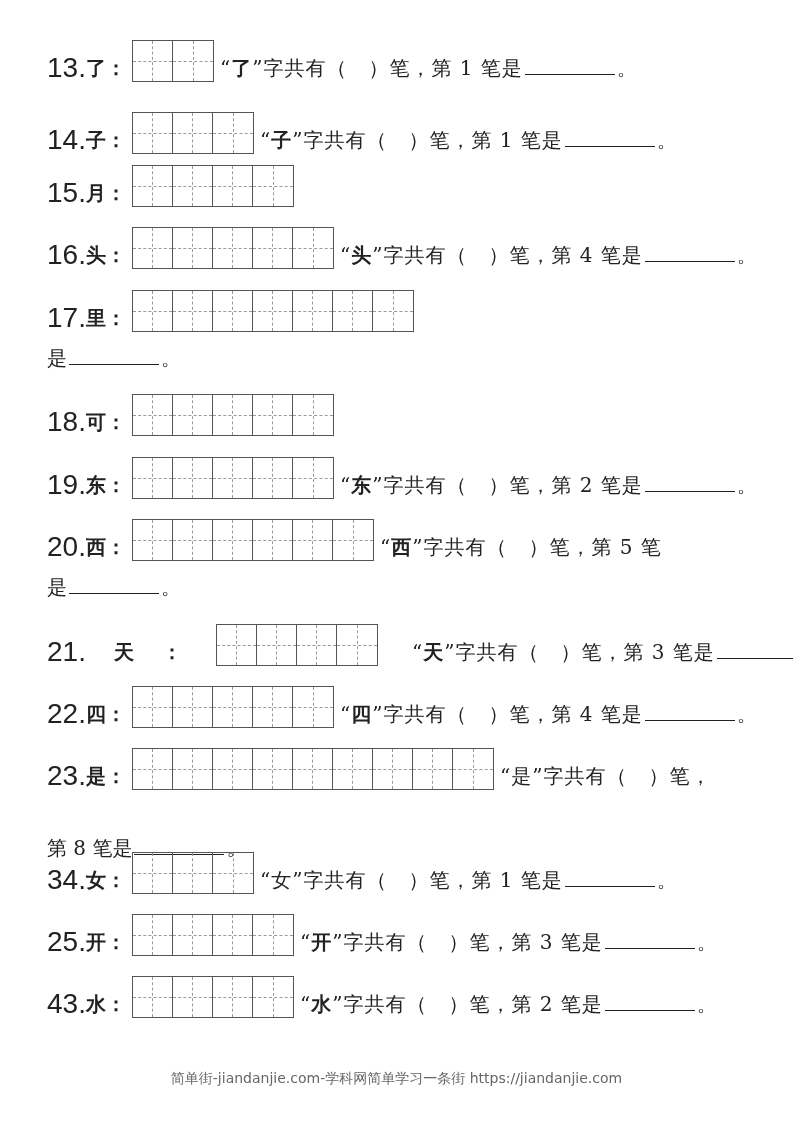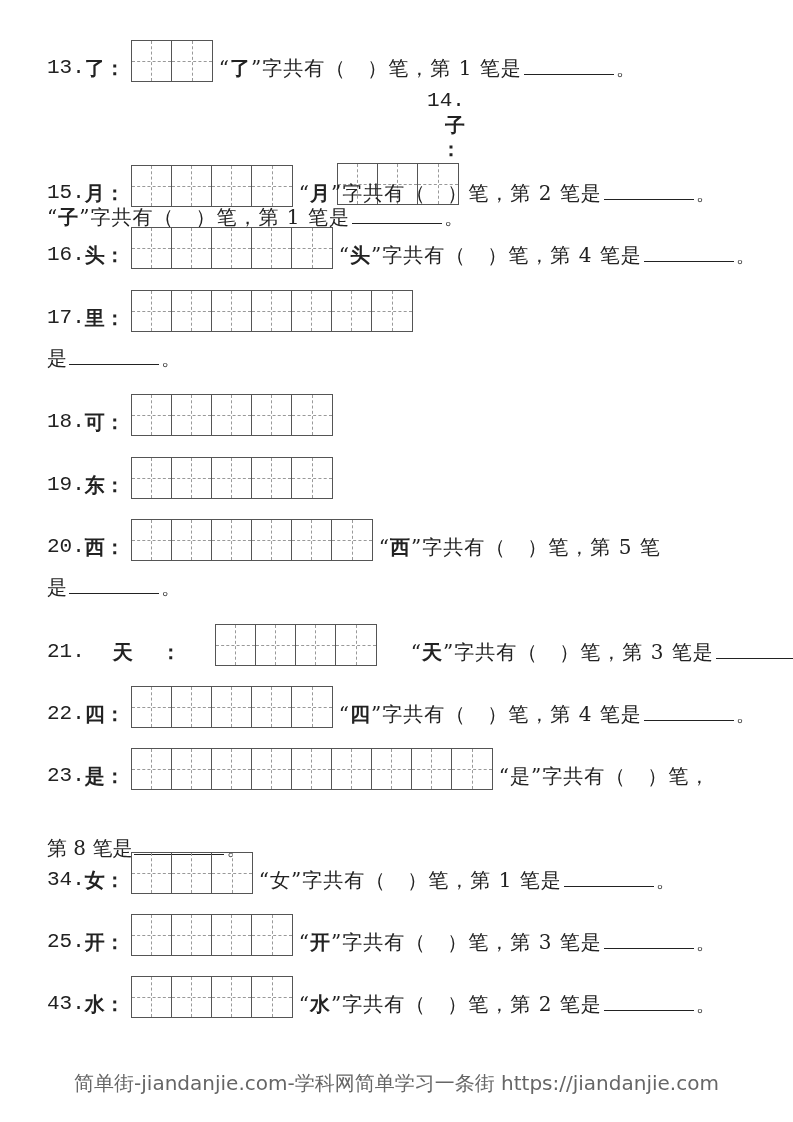--- a/index.html
+++ b/index.html
@@ -11,7 +11,7 @@
   .page { position: absolute; left: 0; top: 0; width: 793px; height: 1122px; }
   .q { position: absolute; left: 47px; font-size: 20px; line-height: 24px; white-space: nowrap; }
   .line { display: flex; align-items: flex-end; }
-  .num { font-family: Liberation Mono, monospace; font-size: 21px; }
+  .num { font-family: Liberation Sans, sans-serif; font-size: 28px; }
   .ch { font-weight: bold; font-size: 20px; }
   .colon { font-weight: bold; margin-right: 4px; }
   .grid { display: inline-flex; border: 1.5px solid #555; margin: 0 6px 0 2px; transform: translateY(2px); }

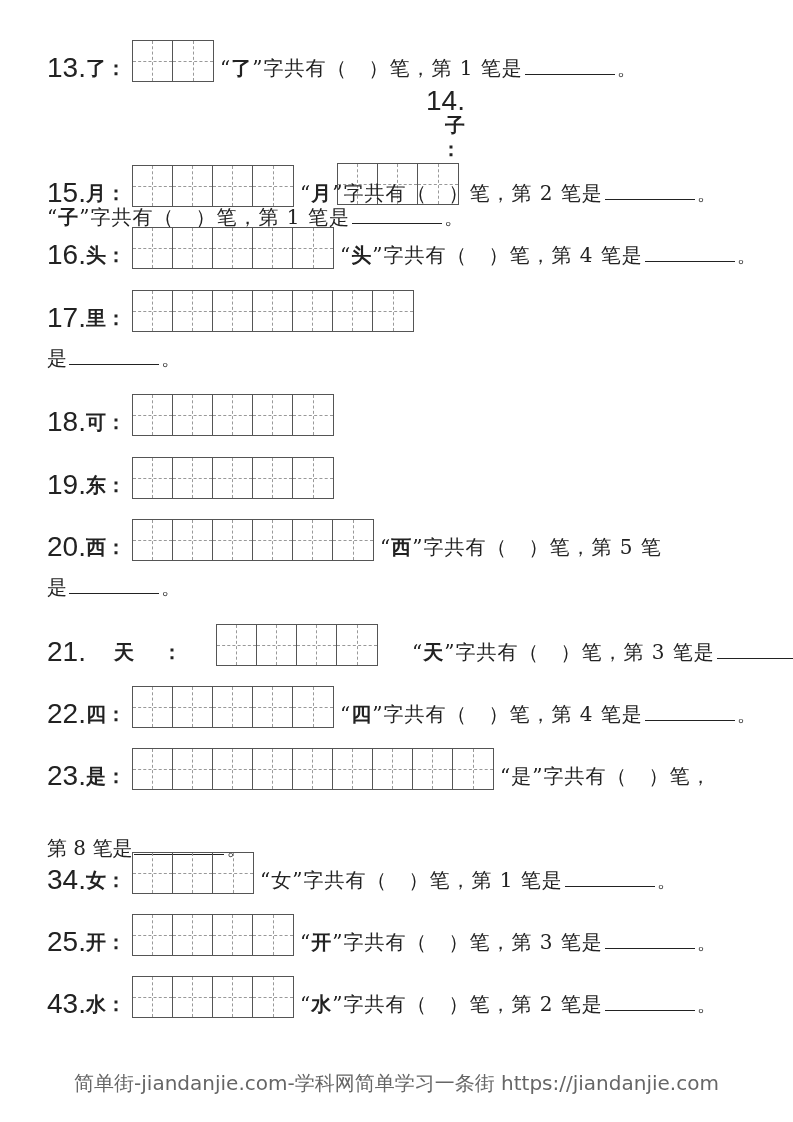--- a/index.html
+++ b/index.html
@@ -39,7 +39,7 @@
       </span>
       <span class="txt"><span>“</span><span class="qb">了</span><span>”</span><span>字共有（　）笔，第</span> <span>1</span> <span>笔是</span><span class="blank"></span><span>。</span></span>
     </div>
-    <div class="q line" style="top: 89px; flex-direction: column;">
+    <div class="q line" style="top: 110px;">
       <span class="num">14.</span>
       <span class="ch">子</span>
       <span class="colon">：</span>

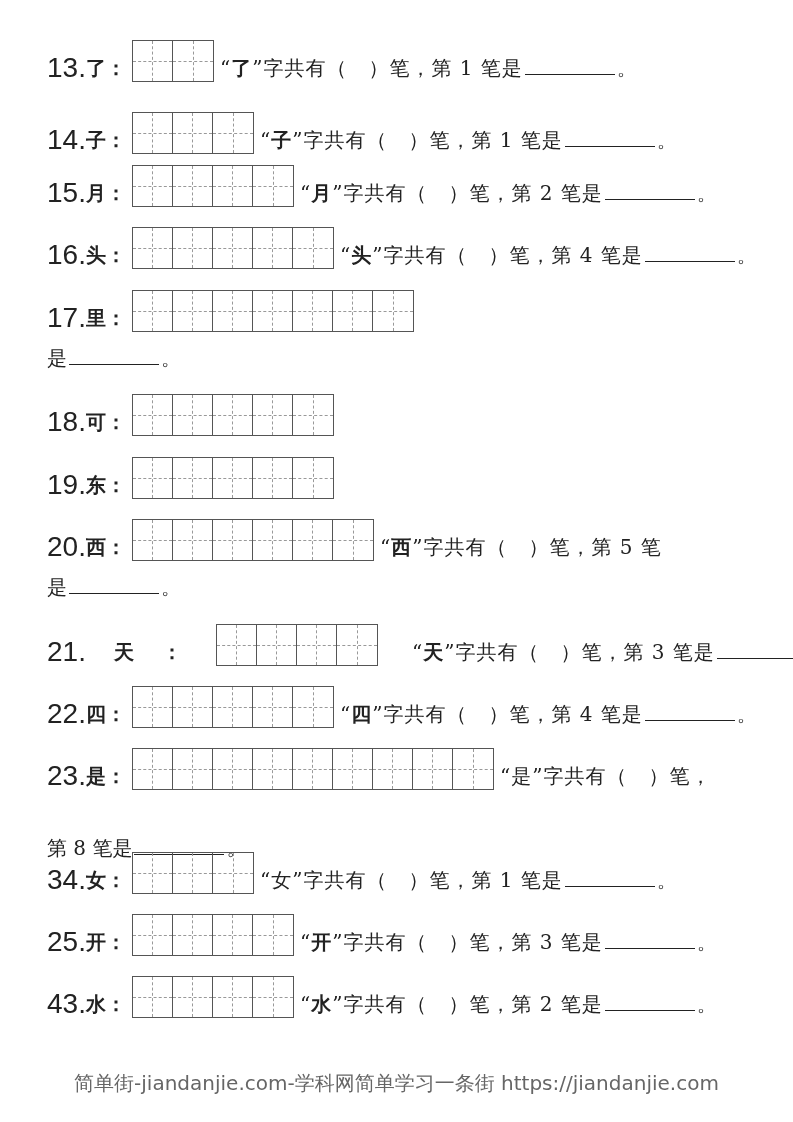--- a/index.html
+++ b/index.html
@@ -60,7 +60,6 @@
         <span class="cell"></span>
         <span class="cell"></span>
       </span>
-      <span class="txt"><span>“</span><span class="qb">月</span><span>”</span><span>字共有（　）笔，第</span> <span>2</span> <span>笔是</span><span class="blank"></span><span>。</span></span>
     </div>
     <div class="q line" style="top: 225px;">
       <span class="num">16.</span>

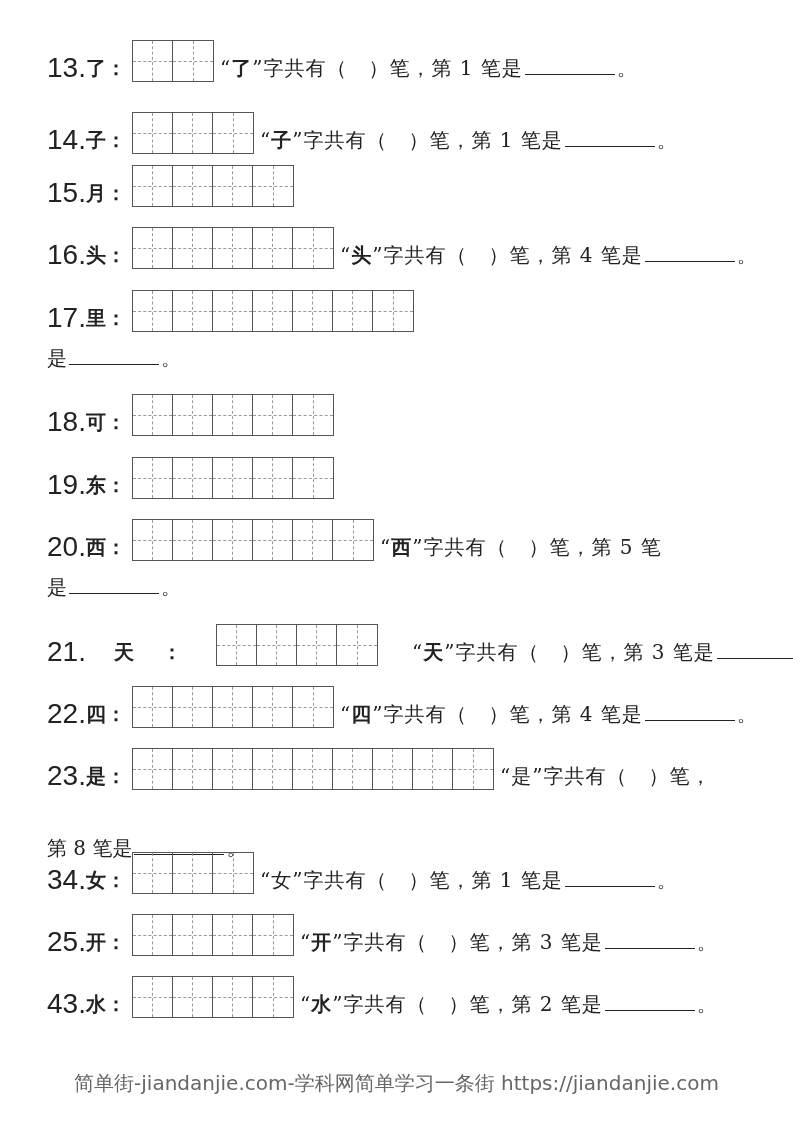--- a/index.html
+++ b/index.html
@@ -112,6 +112,7 @@
         <span class="cell"></span>
         <span class="cell"></span>
       </span>
+      <span class="txt"><span>“</span><span class="qb">东</span><span>”</span><span>字共有（　）笔，第</span> <span>2</span> <span>笔是</span><span class="blank"></span><span>。</span></span>
     </div>
     <div class="q line" style="top: 517px;">
       <span class="num">20.</span>

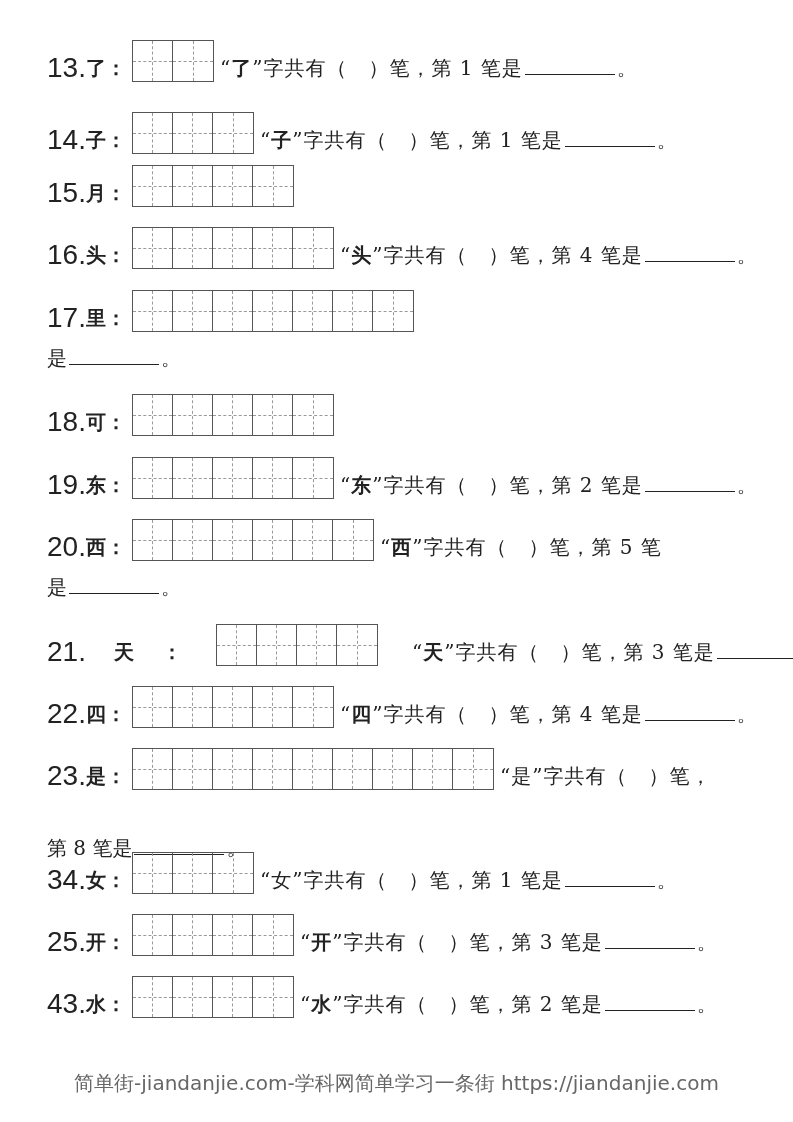--- a/index.html
+++ b/index.html
@@ -23,7 +23,7 @@
   .qb { font-weight: bold; }
   .blank { display: inline-block; width: 90px; border-bottom: 1.5px solid #222; height: 20px; margin: 0 2px; }
   .cont { position: absolute; left: 47px; font-size: 20px; }
-  .footer { position: absolute; left: 0; right: 0; top: 1070px; text-align: center; font-family: "DejaVu Sans", sans-serif; font-size: 20px; color: #666; }
+  .footer { position: absolute; left: 0; right: 0; top: 1070px; text-align: center; font-family: "DejaVu Sans", sans-serif; font-size: 14px; color: #666; }
 </style>
 </head>
 <body>

